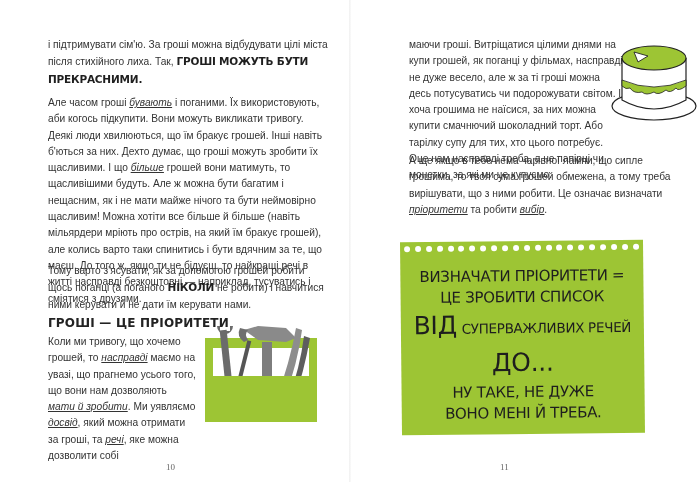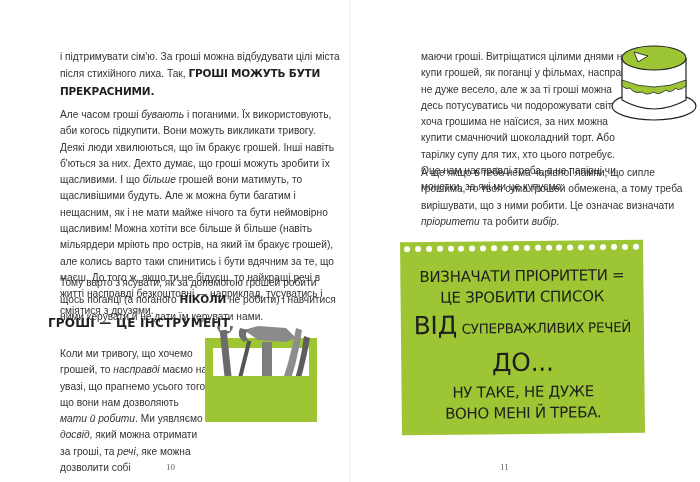--- a/index.html
+++ b/index.html
@@ -22,7 +22,7 @@
     font-size: 10.2px;
     line-height: 16.3px;
     color: #333333;
-    margin: 12px;
+    margin: 0;
   }
   .para em { font-style: italic; }
   .hand {

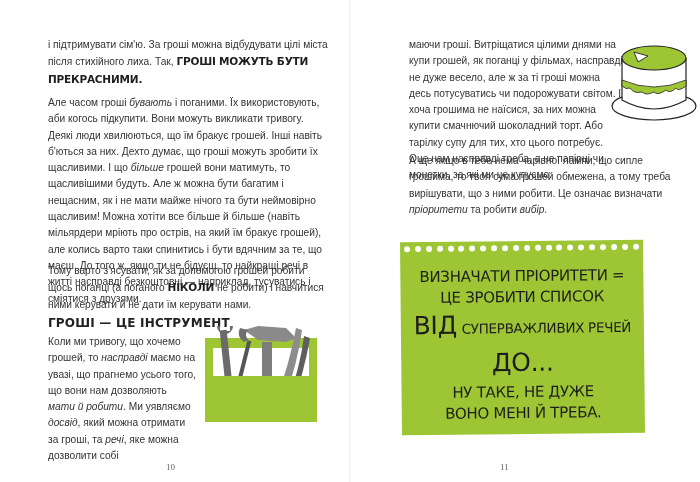--- a/index.html
+++ b/index.html
@@ -24,7 +24,7 @@
     color: #333333;
     margin: 0;
   }
-  .para em { font-style: italic; }
+  .para em { font-style: italic; text-decoration: underline; }
   .hand {
     font-family: "DejaVu Sans", sans-serif;
     font-weight: bold;

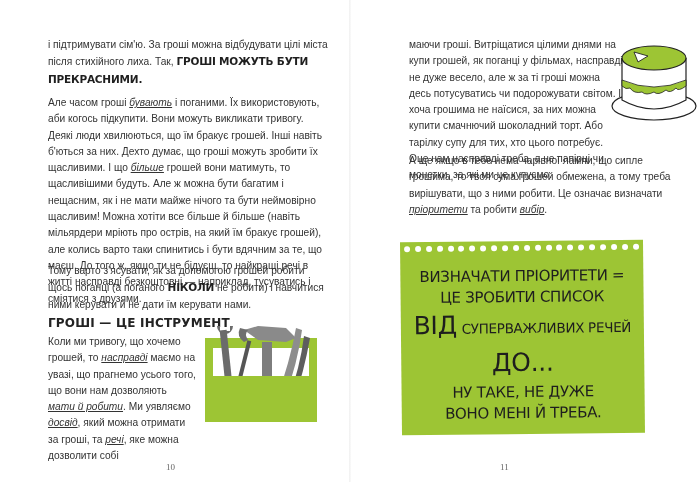--- a/index.html
+++ b/index.html
@@ -88,7 +88,7 @@
     <span>Тому варто з'ясувати, як за допомогою грошей робити щось поганці (а поганого </span><span class="hand" style="font-size:10.5px;text-align:center;">НІКОЛИ</span><span> не робити) і навчитися ними керувати й не дати їм керувати нами.</span>
   </p>
 
-  <div class="heading">ГРОШІ — ЦЕ ІНСТРУМЕНТ</div>
+  <div class="heading">ГРОШІ — ЦЕ ПРІОРИТЕТИ</div>
 
   <p class="para" style="left:48px; top:334px; width:148px;">
     <span>Коли ми тривогу, що хочемо грошей, то </span><em>насправді</em><span> маємо на увазі, що прагнемо усього того, що вони нам дозволяють </span><em>мати й робити</em><span>. Ми уявляємо </span><em>досвід</em><span>, який можна отримати за гроші, та </span><em>речі</em><span>, яке можна дозволити собі</span>

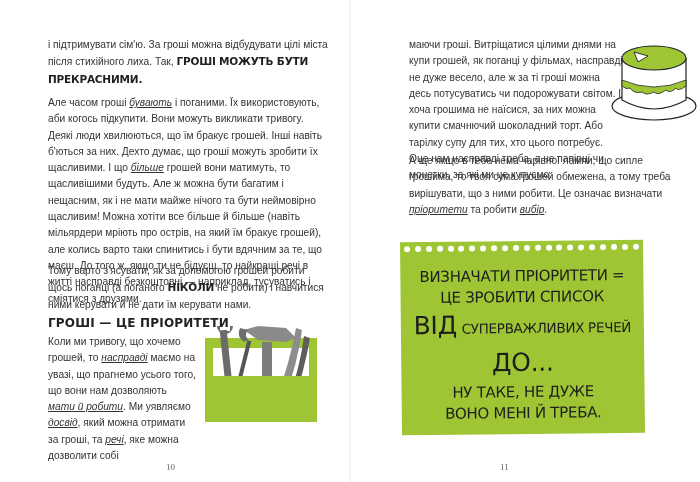--- a/index.html
+++ b/index.html
@@ -91,7 +91,7 @@
   <div class="heading">ГРОШІ — ЦЕ ПРІОРИТЕТИ</div>
 
   <p class="para" style="left:48px; top:334px; width:148px;">
-    <span>Коли ми тривогу, що хочемо грошей, то </span><em>насправді</em><span> маємо на увазі, що прагнемо усього того, що вони нам дозволяють </span><em>мати й робити</em><span>. Ми уявляємо </span><em>досвід</em><span>, який можна отримати за гроші, та </span><em>речі</em><span>, яке можна дозволити собі</span>
+    <span>Коли ми тривогу, що хочемо грошей, то </span><em>насправді</em><span> маємо на увазі, що прагнемо усього того, що вони нам дозволяють </span><em>мати й зробити</em><span>. Ми уявляємо </span><em>досвід</em><span>, який можна отримати за гроші, та </span><em>речі</em><span>, яке можна дозволити собі</span>
   </p>
 
   <div style="position:absolute; left:200px; top:322px; width:120px; height:100px;">

